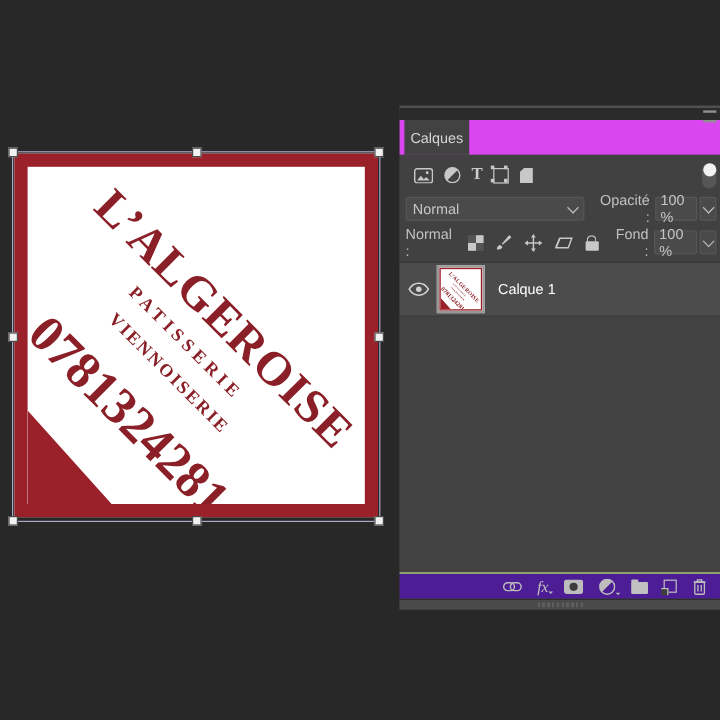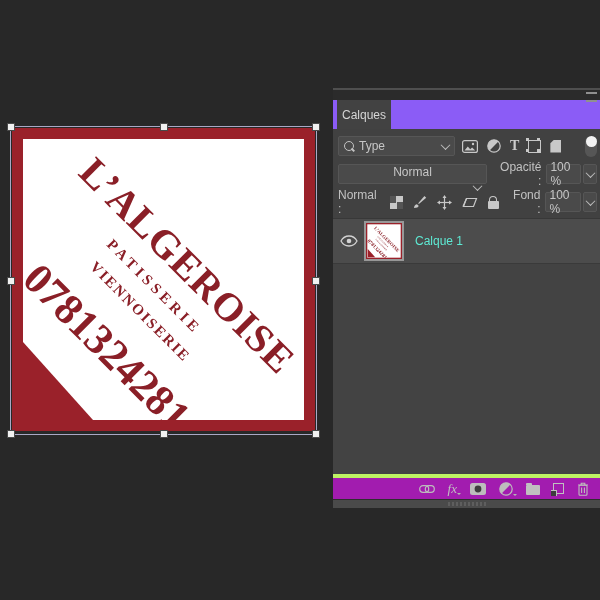--- a/index.html
+++ b/index.html
@@ -34,7 +34,7 @@
   .panel-top{height:10px;background:#2b2b2b;border-top:2px solid #4f4f4f;position:relative;flex:none;}
   .panel-menu{position:absolute;right:3px;top:2px;width:11px;height:6px;
               border-top:2px solid #909090;border-bottom:2px solid #909090;}
-  .tab-bar{height:29px;background:#8b5cf6;display:flex;align-items:stretch;flex:none;}
+  .tab-bar{height:29px;background:#d946ef;display:flex;align-items:stretch;flex:none;}
   .tab{margin-left:4px;width:54px;background:#424242;color:#d6d6d6;display:flex;
        align-items:center;justify-content:center;}
 

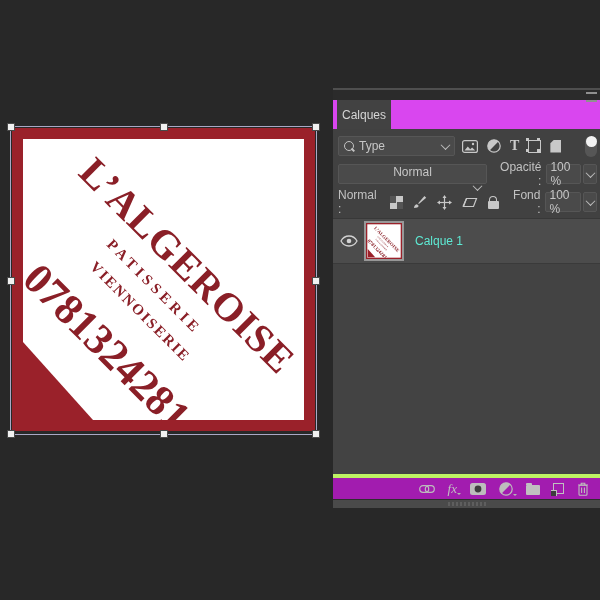--- a/index.html
+++ b/index.html
@@ -135,11 +135,6 @@
     <div class="ctl">
 
       <div class="row">
-        <div class="box search-box">
-          <span class="mag"></span>
-          <span>Type</span>
-          <span class="chev grow"></span>
-        </div>
         <div class="ficons">
           <span class="icn">
             <svg width="16" height="13" viewBox="0 0 16 13">

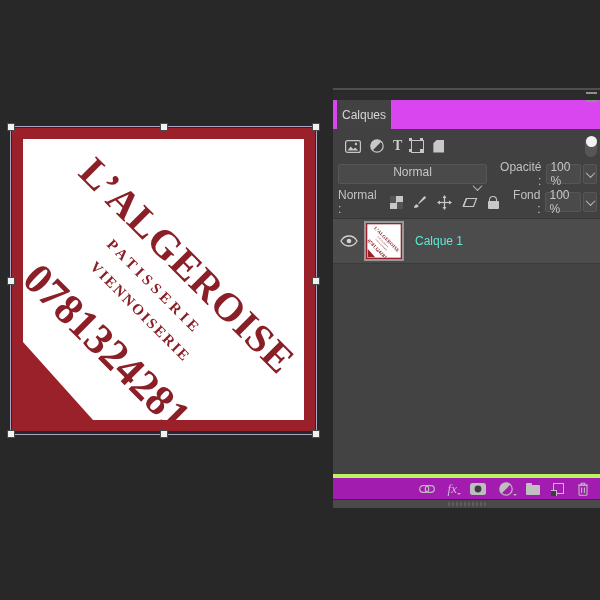--- a/index.html
+++ b/index.html
@@ -43,7 +43,7 @@
   .box{display:flex;align-items:center;height:20px;box-sizing:border-box;background:#4a4a4a;
        border:1px solid #565656;border-radius:2px;padding:0 5px;gap:5px;}
   .search-box{width:117px;}
-  .dropdown{width:154px;flex-direction:column;}
+  .dropdown{width:154px;}
   .value-box{width:36px;justify-content:center;padding:0 3px;}
   .chev-box{width:14px;justify-content:center;padding:0;margin-left:2px;}
   .grow{margin-left:auto;}

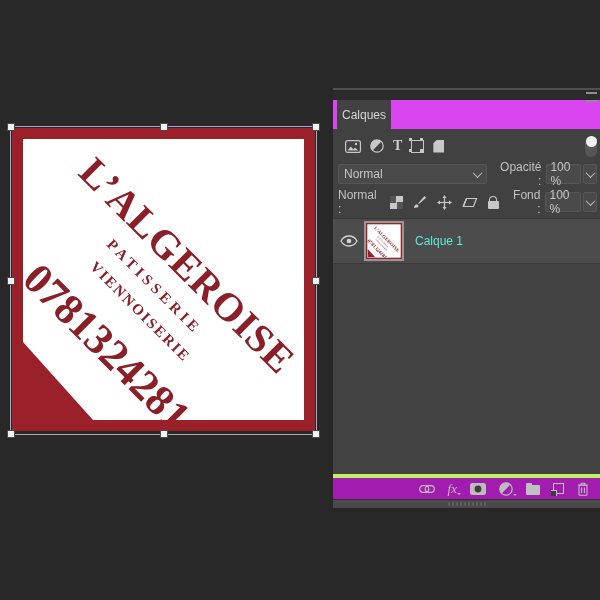--- a/index.html
+++ b/index.html
@@ -78,7 +78,7 @@
   .thumb{position:relative;width:36px;height:36px;border:2px solid #989898;background:#fff;
          overflow:hidden;flex:none;margin-right:11px;}
   .thumb .design{position:absolute;left:0;top:0;transform:scale(0.1188);transform-origin:0 0;border-width:11px;}
-  .layer-name{color:#5eead4;}
+  .layer-name{color:#ffffff;}
 
   
   .toolbar{height:21px;background:#a21caf;border-top:4px solid #bef264;display:flex;align-items:center;

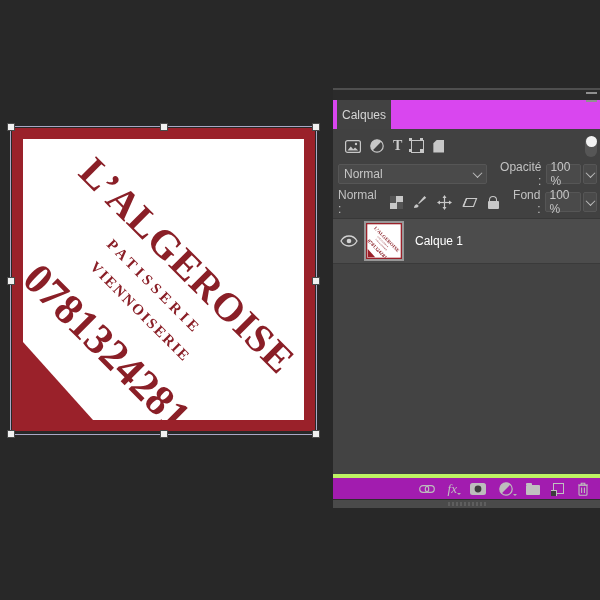--- a/index.html
+++ b/index.html
@@ -81,7 +81,7 @@
   .layer-name{color:#ffffff;}
 
   
-  .toolbar{height:21px;background:#a21caf;border-top:4px solid #bef264;display:flex;align-items:center;
+  .toolbar{height:21px;background:#4c1d95;border-top:1px solid #bef264;display:flex;align-items:center;
            justify-content:flex-end;gap:13px;padding-right:11px;flex:none;}
   .fx{font-family:"Liberation Serif",serif;font-style:italic;font-size:13px;color:#c0c0c0;line-height:1;}
   .caret{position:relative;}

